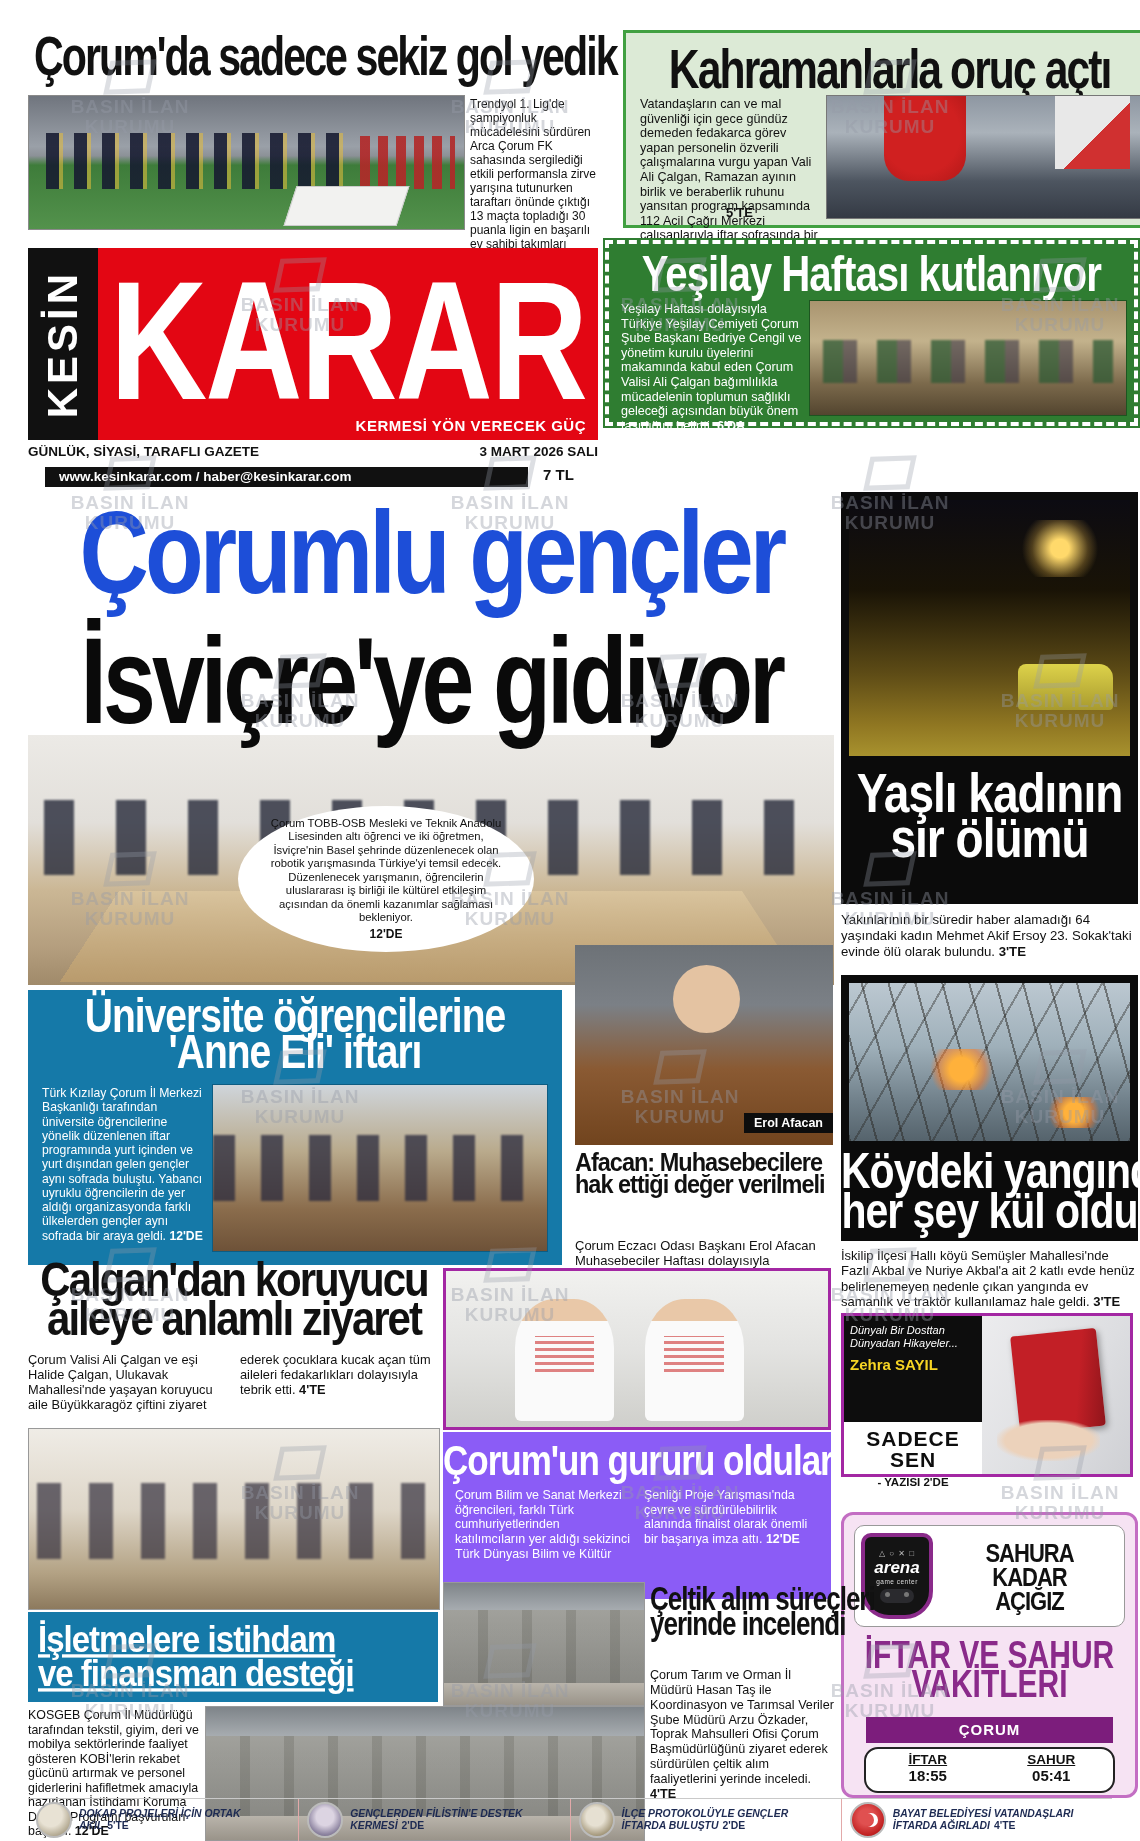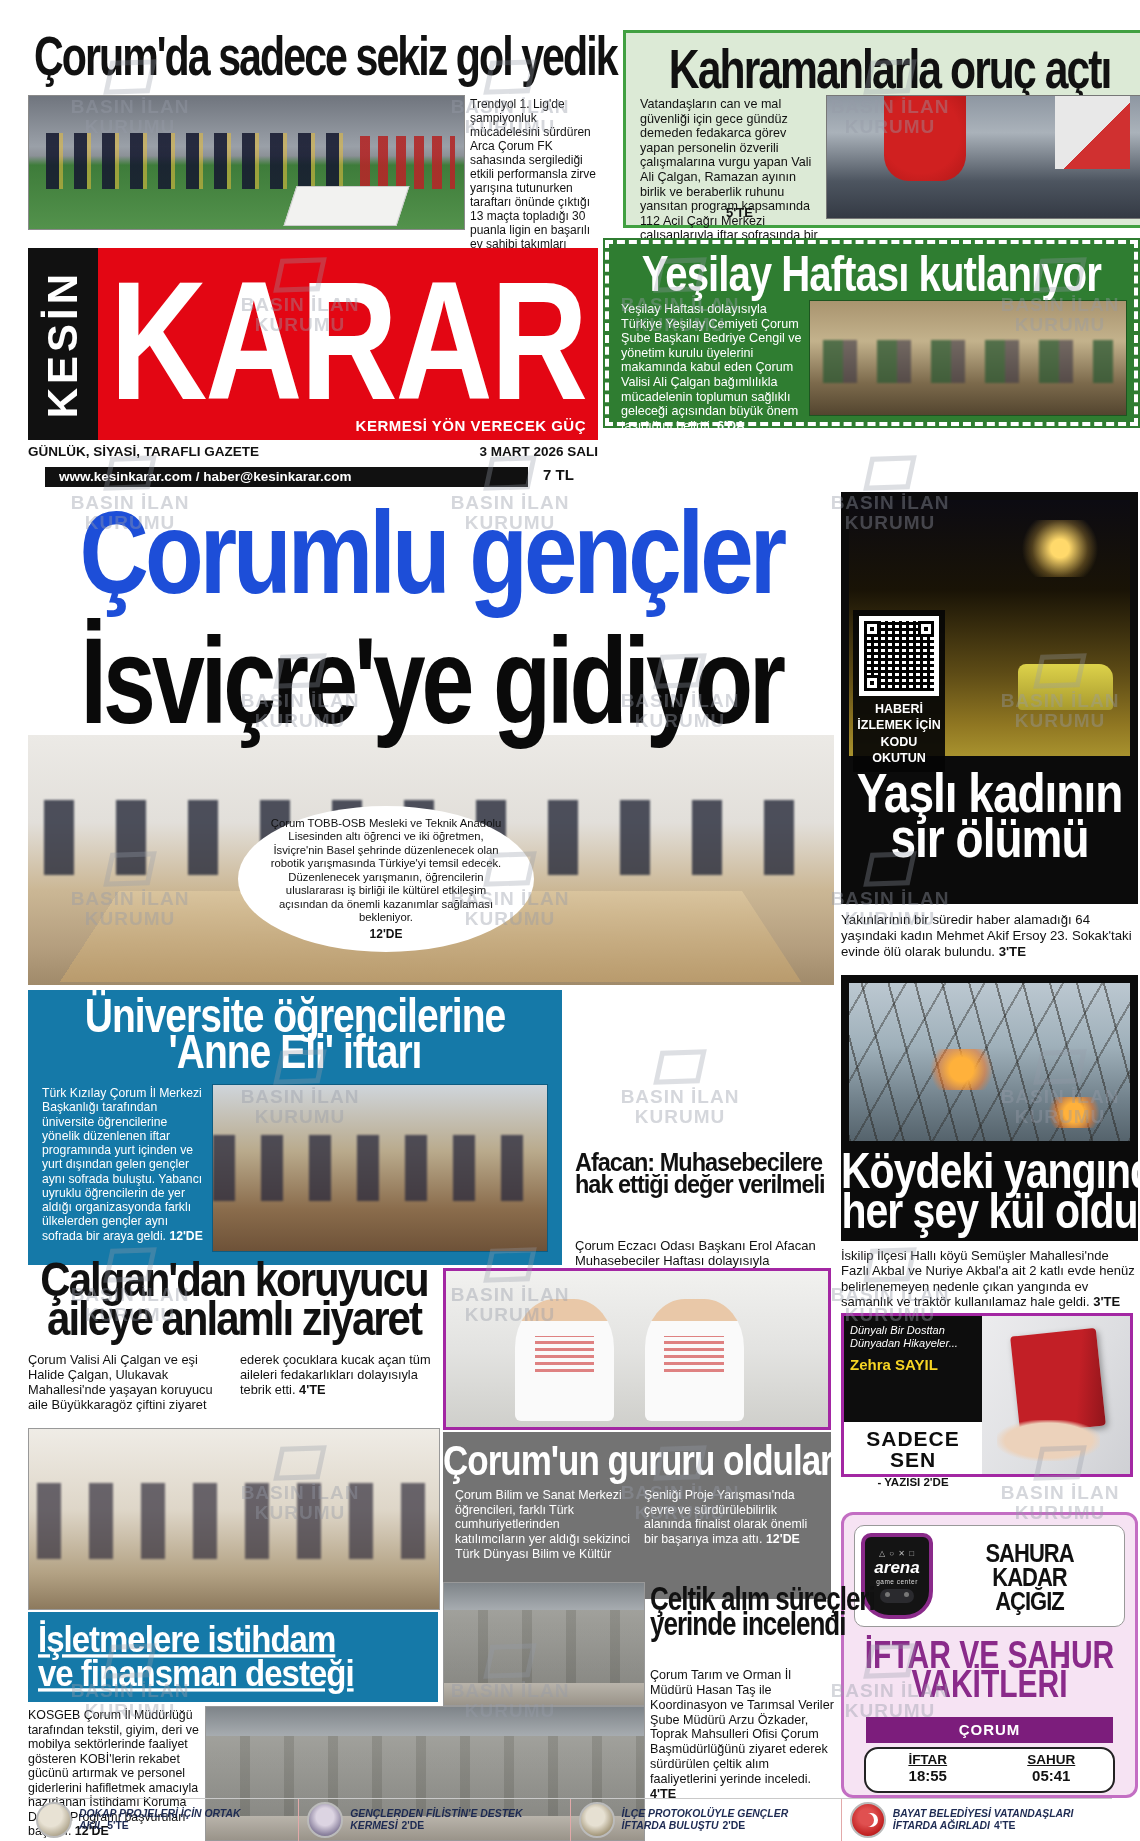--- a/index.html
+++ b/index.html
@@ -263,16 +263,6 @@
       <div class="glow"></div>
       <div class="car"></div>
     </div>
-    <div class="qr-panel">
-      <div class="qr">
-        <div class="grid">
-            <div class="eye e1"></div>
-            <div class="eye e2"></div>
-            <div class="eye e3"></div>
-          </div>
-      </div>
-      <div class="qr-label">HABERİ İZLEMEK İÇİN KODU OKUTUN</div>
-    </div>
     <div class="ybox-h">
       <span class="cond">Yaşlı kadının</span><br>
       <span class="cond">sır ölümü</span>

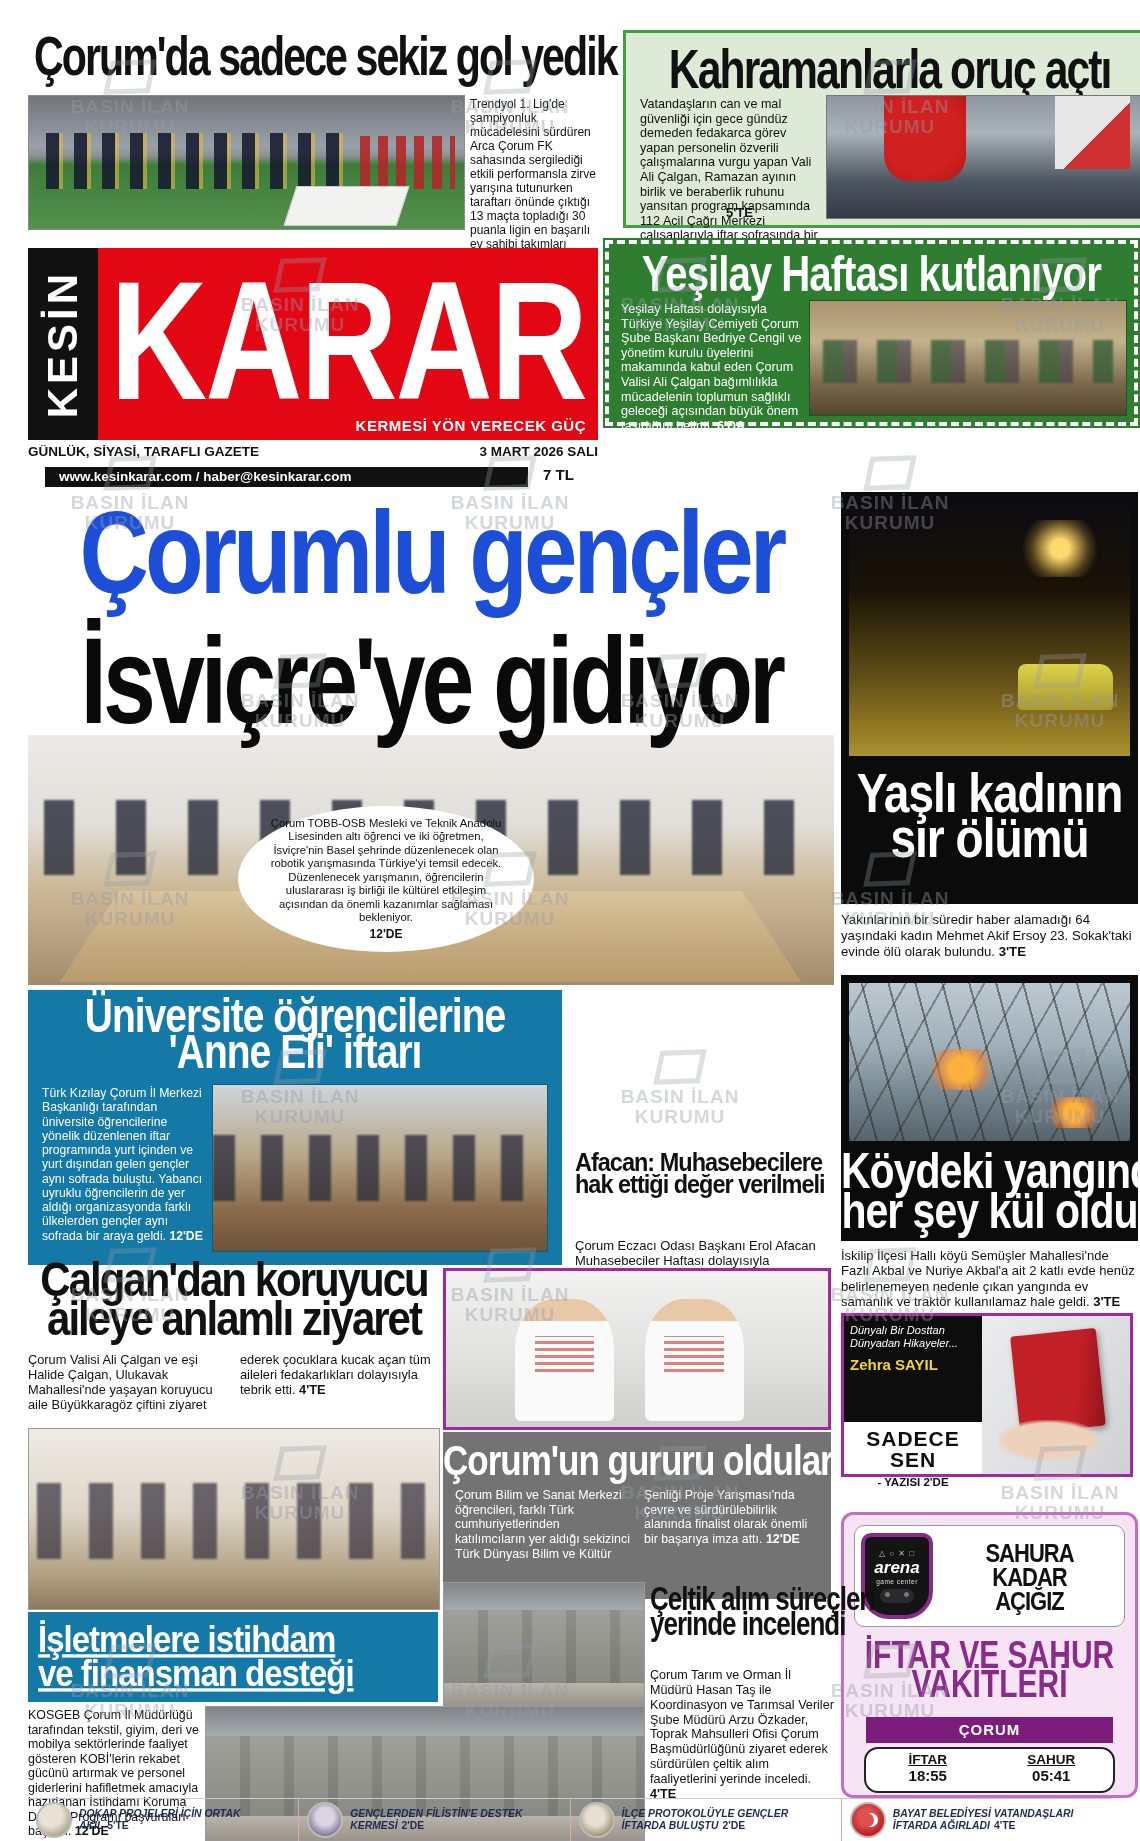--- a/index.html
+++ b/index.html
@@ -283,6 +283,10 @@
       </div>
   </div>
 
+  <div class="photo ph-afacan">
+    <div class="head"></div>
+    <div class="lbl">Erol Afacan</div>
+  </div>
   <div class="abs afacan-h">
     <span class="cond">Afacan: Muhasebecilere</span><br>
     <span class="cond">hak ettiği değer verilmeli</span>

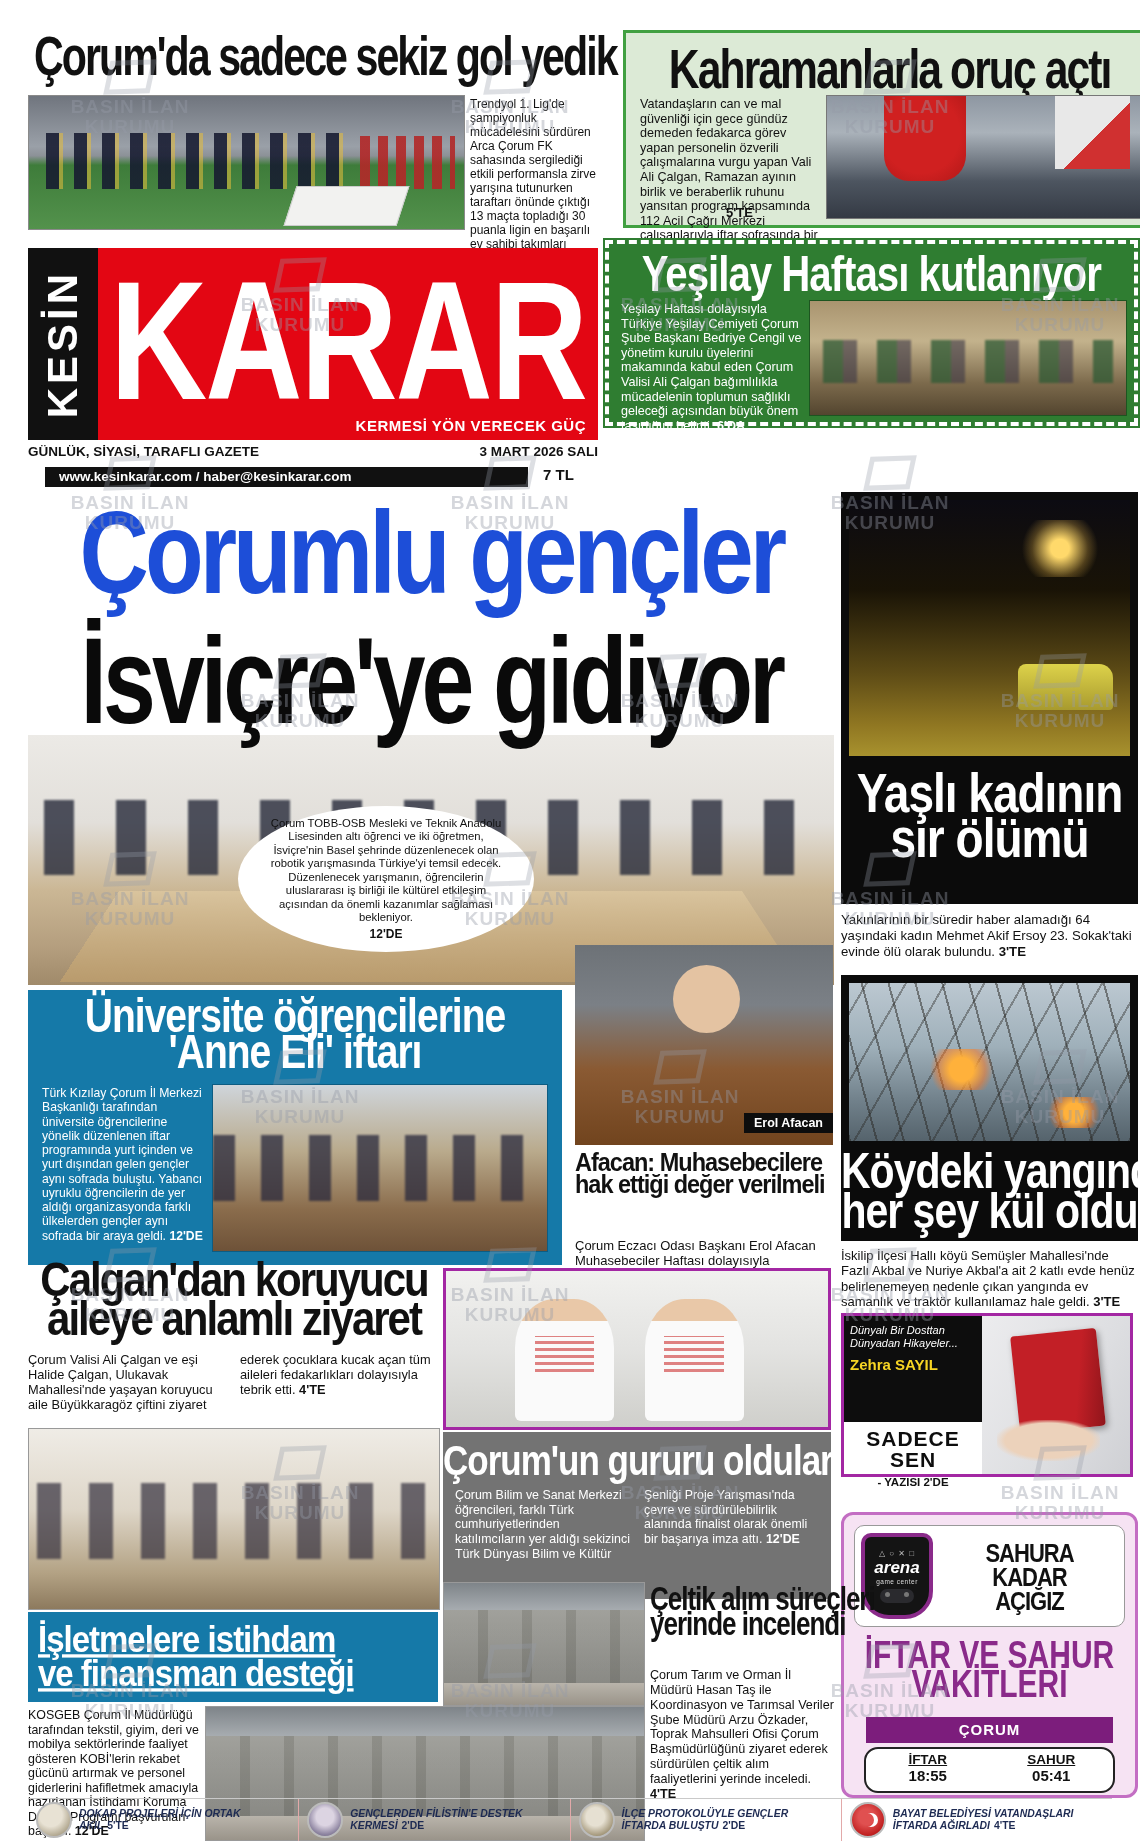--- a/index.html
+++ b/index.html
@@ -134,7 +134,7 @@
   .ph-kids .k1 { left:18%; } .ph-kids .k2 { left:52%; }
   .ph-kids .k::after { content:""; position:absolute; left:20%; top:30%; width:60%; height:30%;
     background:repeating-linear-gradient(0deg, rgba(200,30,30,.55) 0 3px, transparent 3px 7px); }
-  .purplebox { left:443px; top:1432px; width:388px; height:167px; background:#737373; color:#fff; }
+  .purplebox { left:443px; top:1432px; width:388px; height:167px; background:#8b5cf6; color:#fff; }
   .purplebox-h { position:absolute; left:0; top:5px; width:100%; text-align:center; white-space:nowrap; }
   .purplebox-h .cond { font-size:35px; letter-spacing:-1px; transform:scale(1,1.2); }
   .purplebox-body { position:absolute; left:12px; top:56px; width:364px; column-count:2; column-gap:14px; font-size:12.4px; line-height:1.18; color:#fff; }

